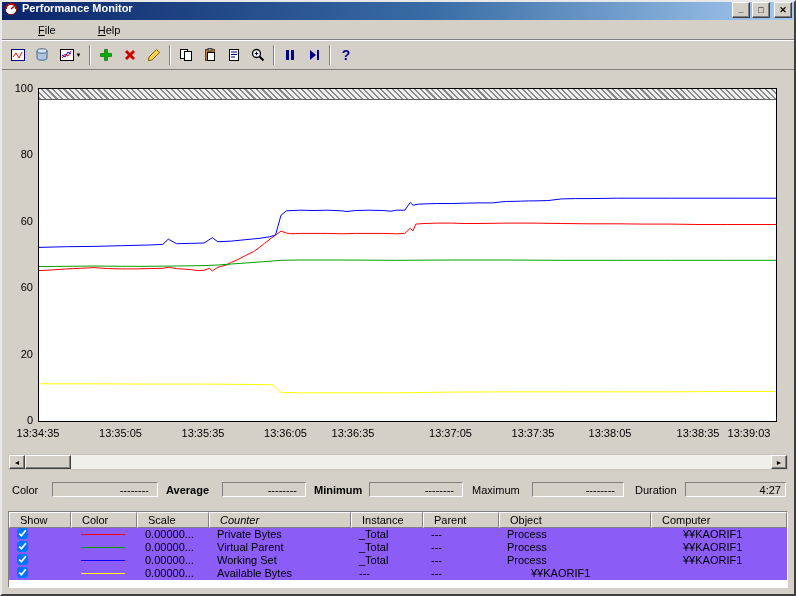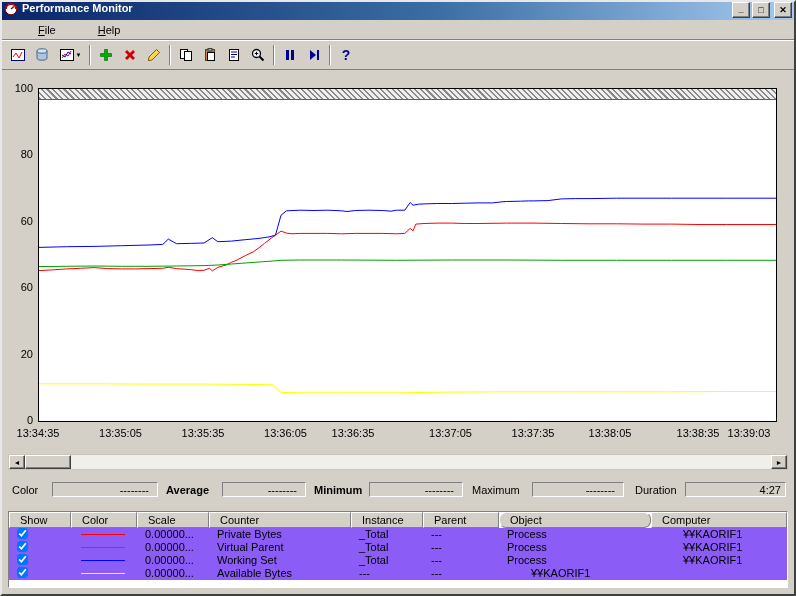--- a/index.html
+++ b/index.html
@@ -246,7 +246,7 @@
         <div class="hcell" data-name="legend-header-show" style="width: 62px;">Show</div>
         <div class="hcell" data-name="legend-header-color" style="width: 66px;">Color</div>
         <div class="hcell" data-name="legend-header-scale" style="width: 72px;">Scale</div>
-        <div class="hcell" data-name="legend-header-counter" style="width: 142px;">Counter</div>
+        <div class="hcell" data-name="legend-header-counter" style="width: 142px; font-style: italic;">Counter</div>
         <div class="hcell" data-name="legend-header-instance" style="width: 72px;">Instance</div>
         <div class="hcell" data-name="legend-header-parent" style="width: 76px;">Parent</div>
         <div class="hcell" data-name="legend-header-object" style="width: 152px; border-radius: 7px;">Object</div>

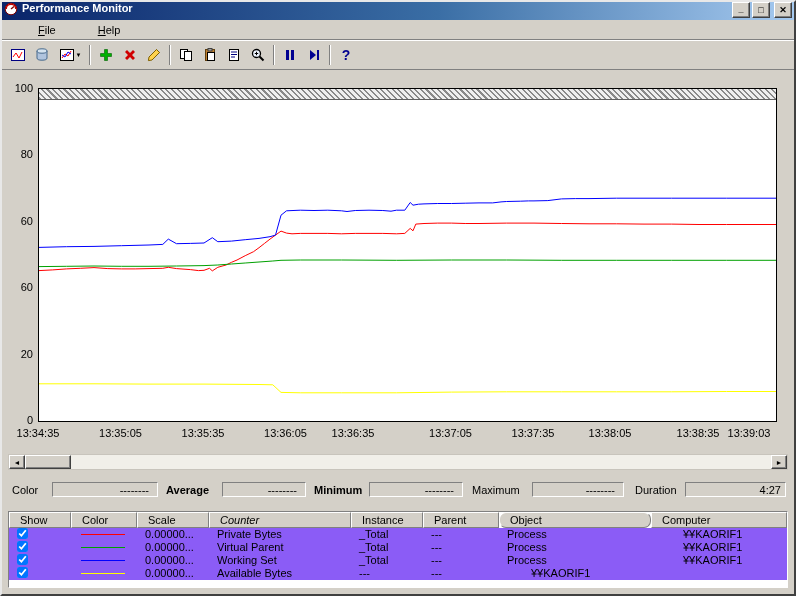--- a/index.html
+++ b/index.html
@@ -249,7 +249,7 @@
         <div class="hcell" data-name="legend-header-counter" style="width: 142px; font-style: italic;">Counter</div>
         <div class="hcell" data-name="legend-header-instance" style="width: 72px;">Instance</div>
         <div class="hcell" data-name="legend-header-parent" style="width: 76px;">Parent</div>
-        <div class="hcell" data-name="legend-header-object" style="width: 152px; border-radius: 7px;">Object</div>
+        <div class="hcell" data-name="legend-header-object" style="width: 152px;">Object</div>
         <div class="hcell" data-name="legend-header-computer" style="flex: 1 1 0%;">Computer</div>
       </div>
     <div class="lbody" data-name="legend-body">

